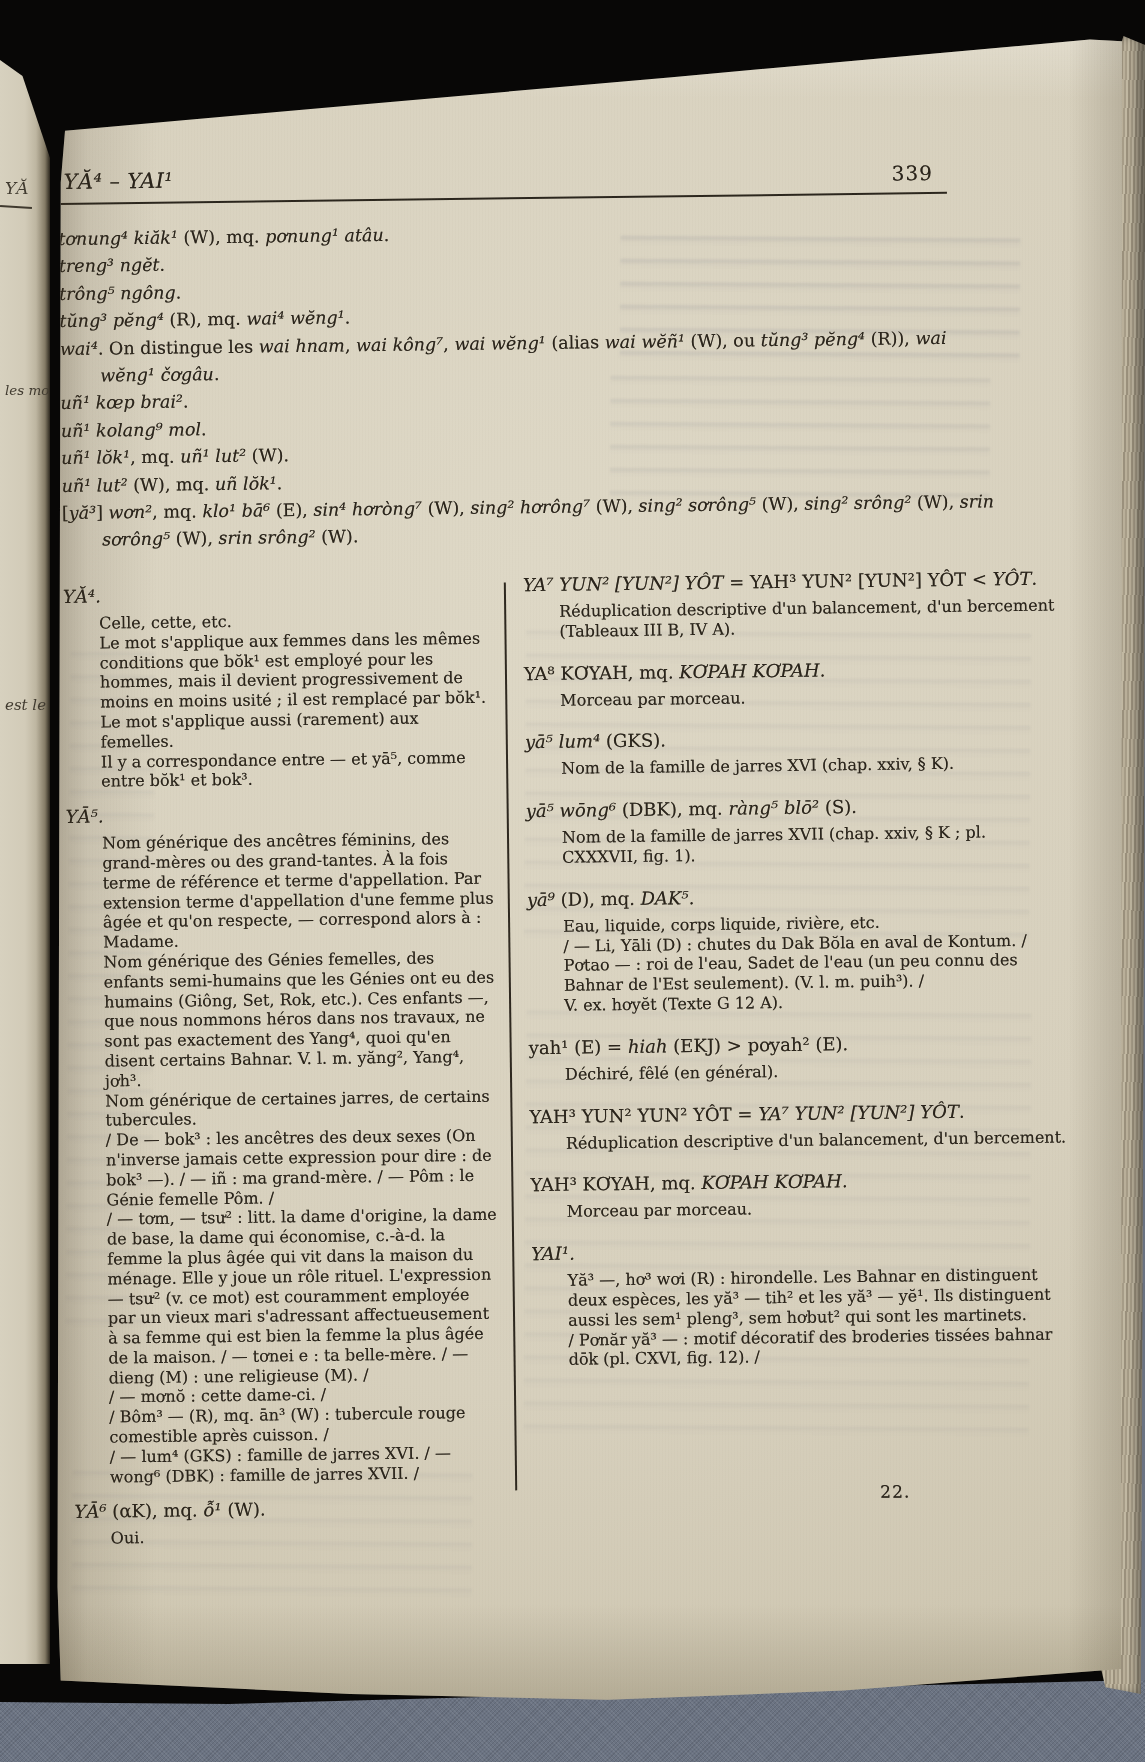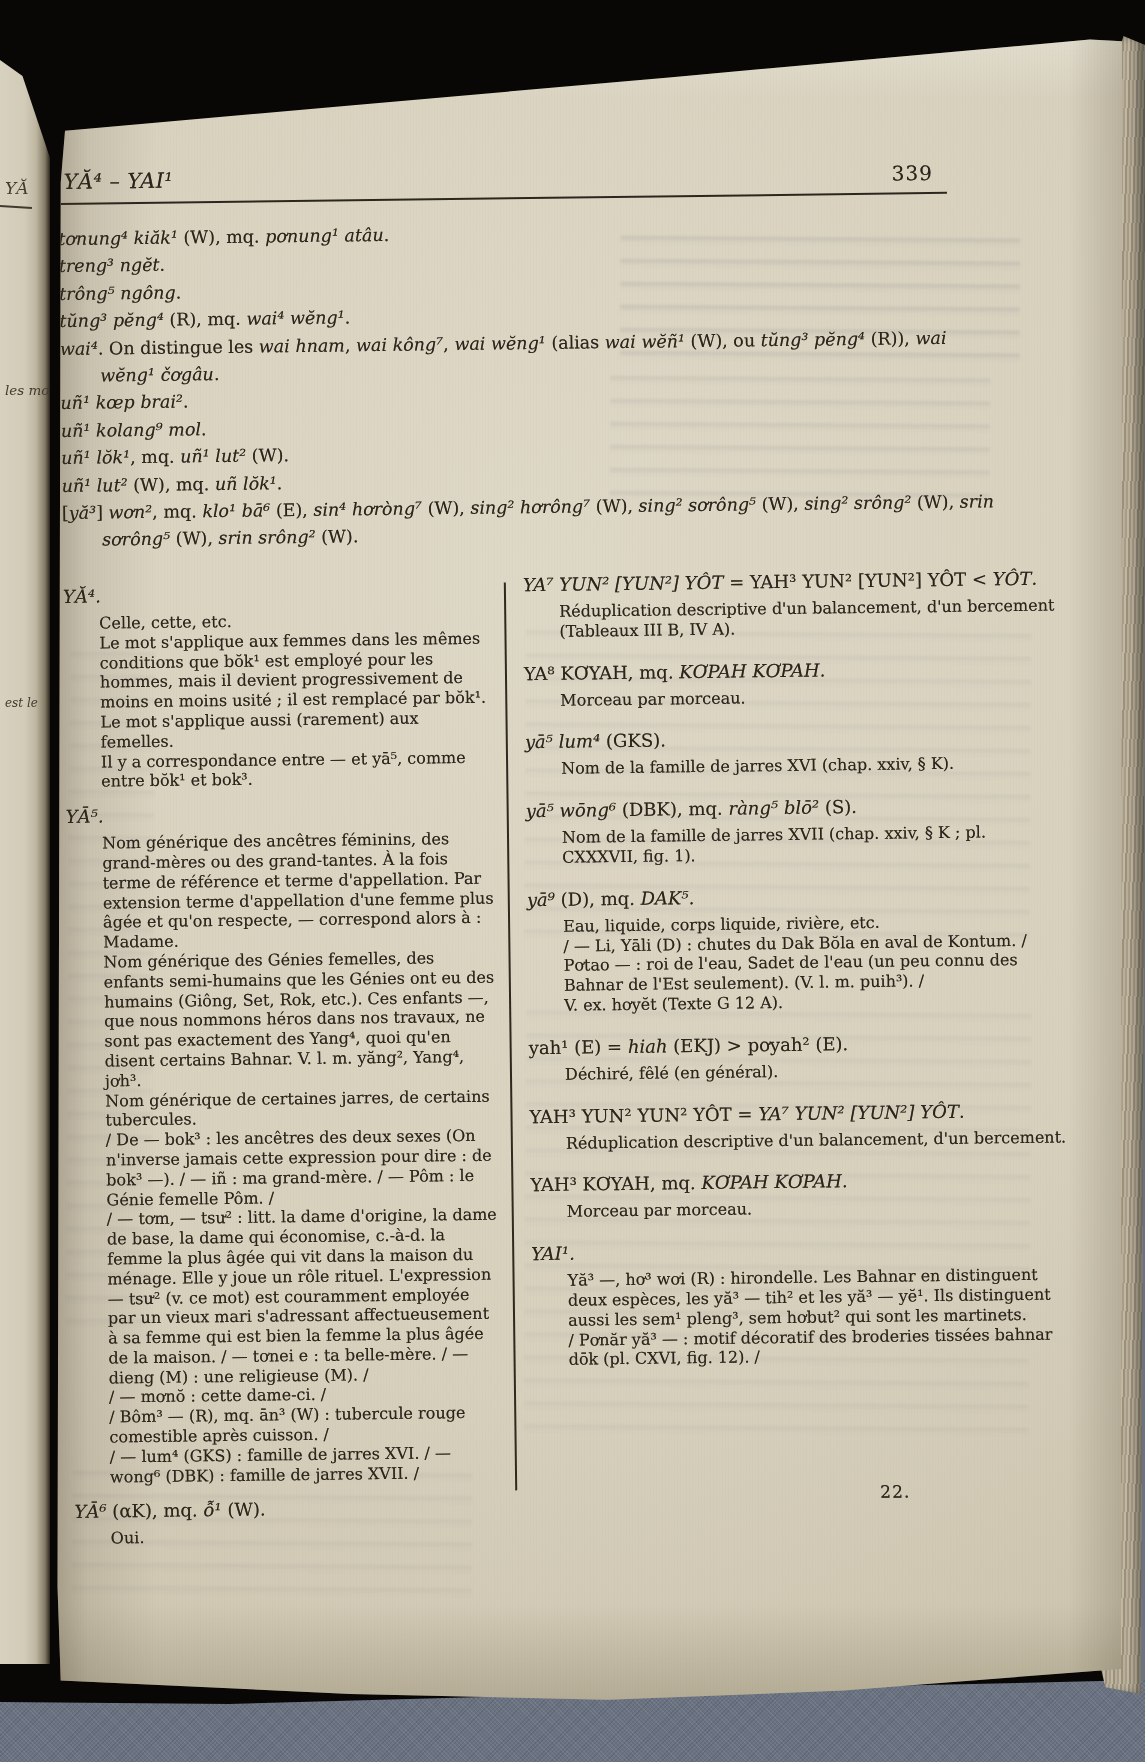--- a/index.html
+++ b/index.html
@@ -103,7 +103,7 @@
     <div class="frag" style="top:132px;font-size:17px;">YĂ</div>
     <div class="frag-rule"></div>
     <div class="frag" style="top:336px;font-size:13.5px;">les mot</div>
-    <div class="frag" style="top:650px;font-size:12px;">est le</div>
+    <div class="frag" style="top:650px;font-size:15px;">est le</div>
   </div>
 
   <div class="fore-edge"></div>

